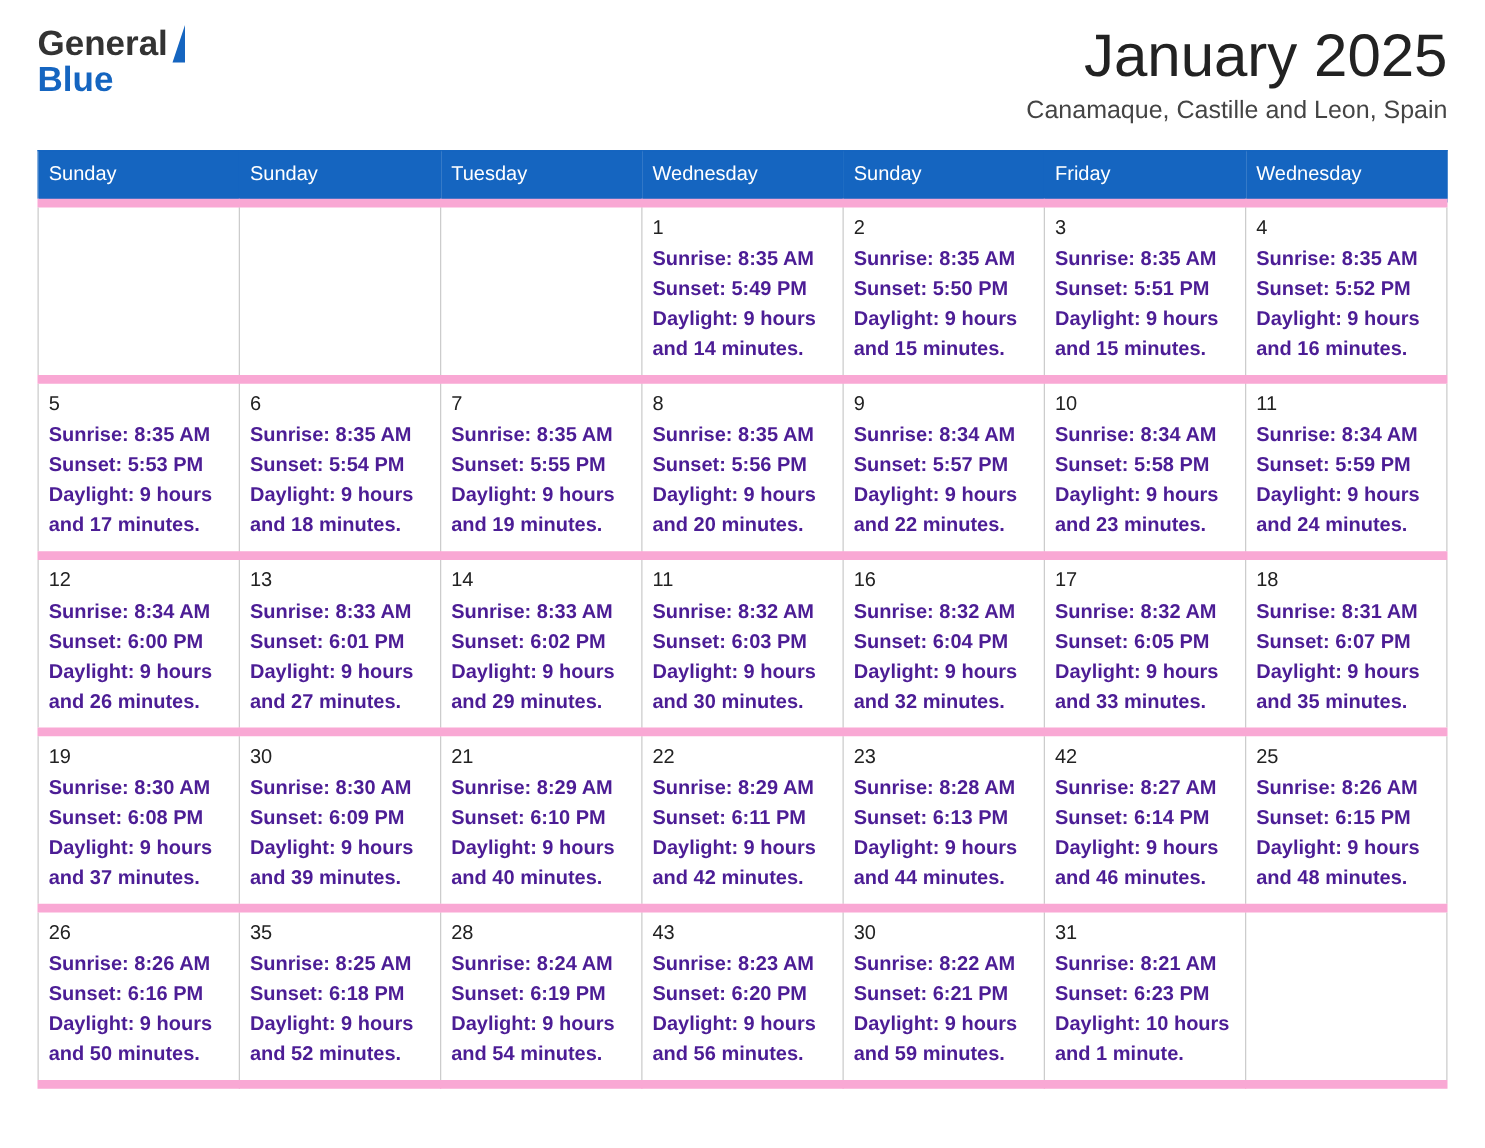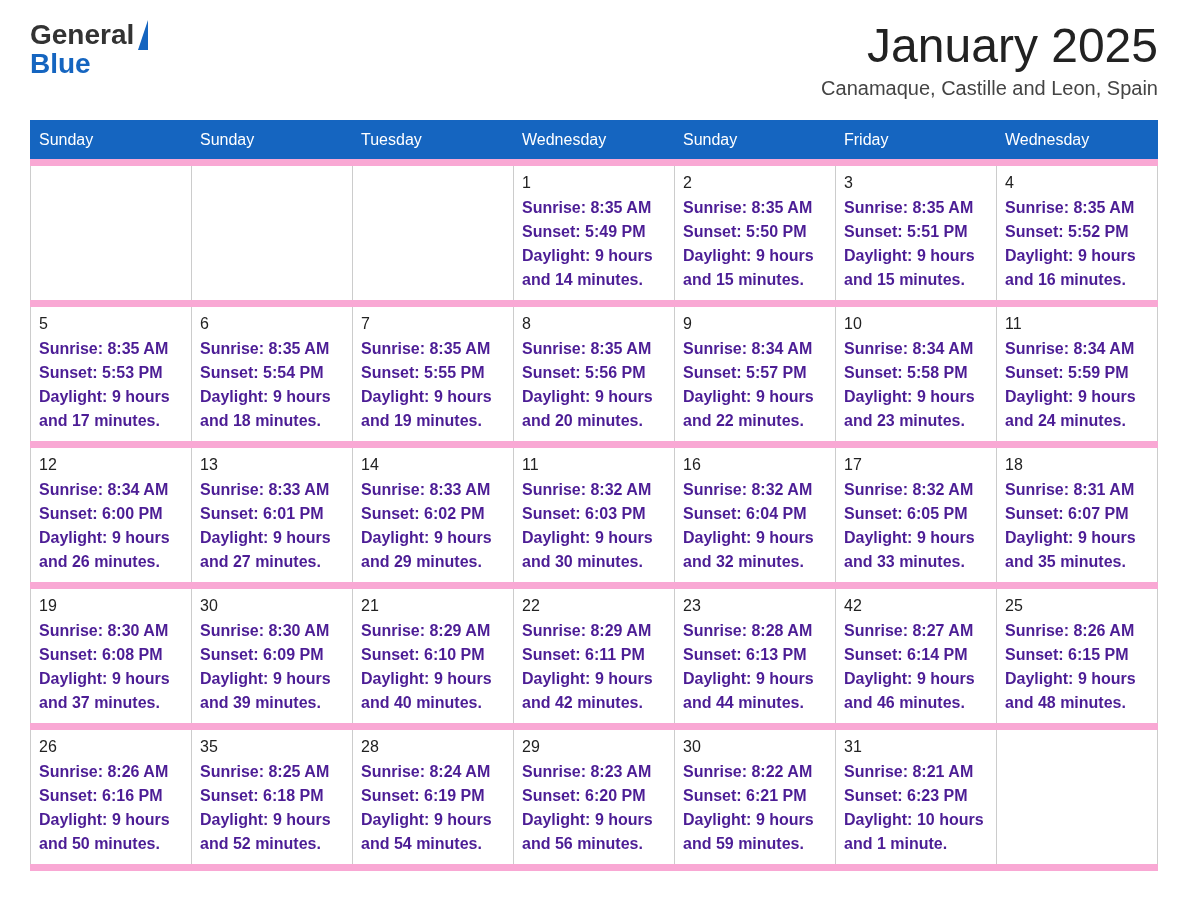--- a/index.html
+++ b/index.html
@@ -247,7 +247,7 @@
           <div class="day-info">Sunrise: 8:24 AM<br>Sunset: 6:19 PM<br>Daylight: 9 hours<br>and 54 minutes.</div>
         </td>
         <td>
-          <span class="day-number">29</span>
+          <span class="day-number">43</span>
           <div class="day-info">Sunrise: 8:23 AM<br>Sunset: 6:20 PM<br>Daylight: 9 hours<br>and 56 minutes.</div>
         </td>
         <td>

